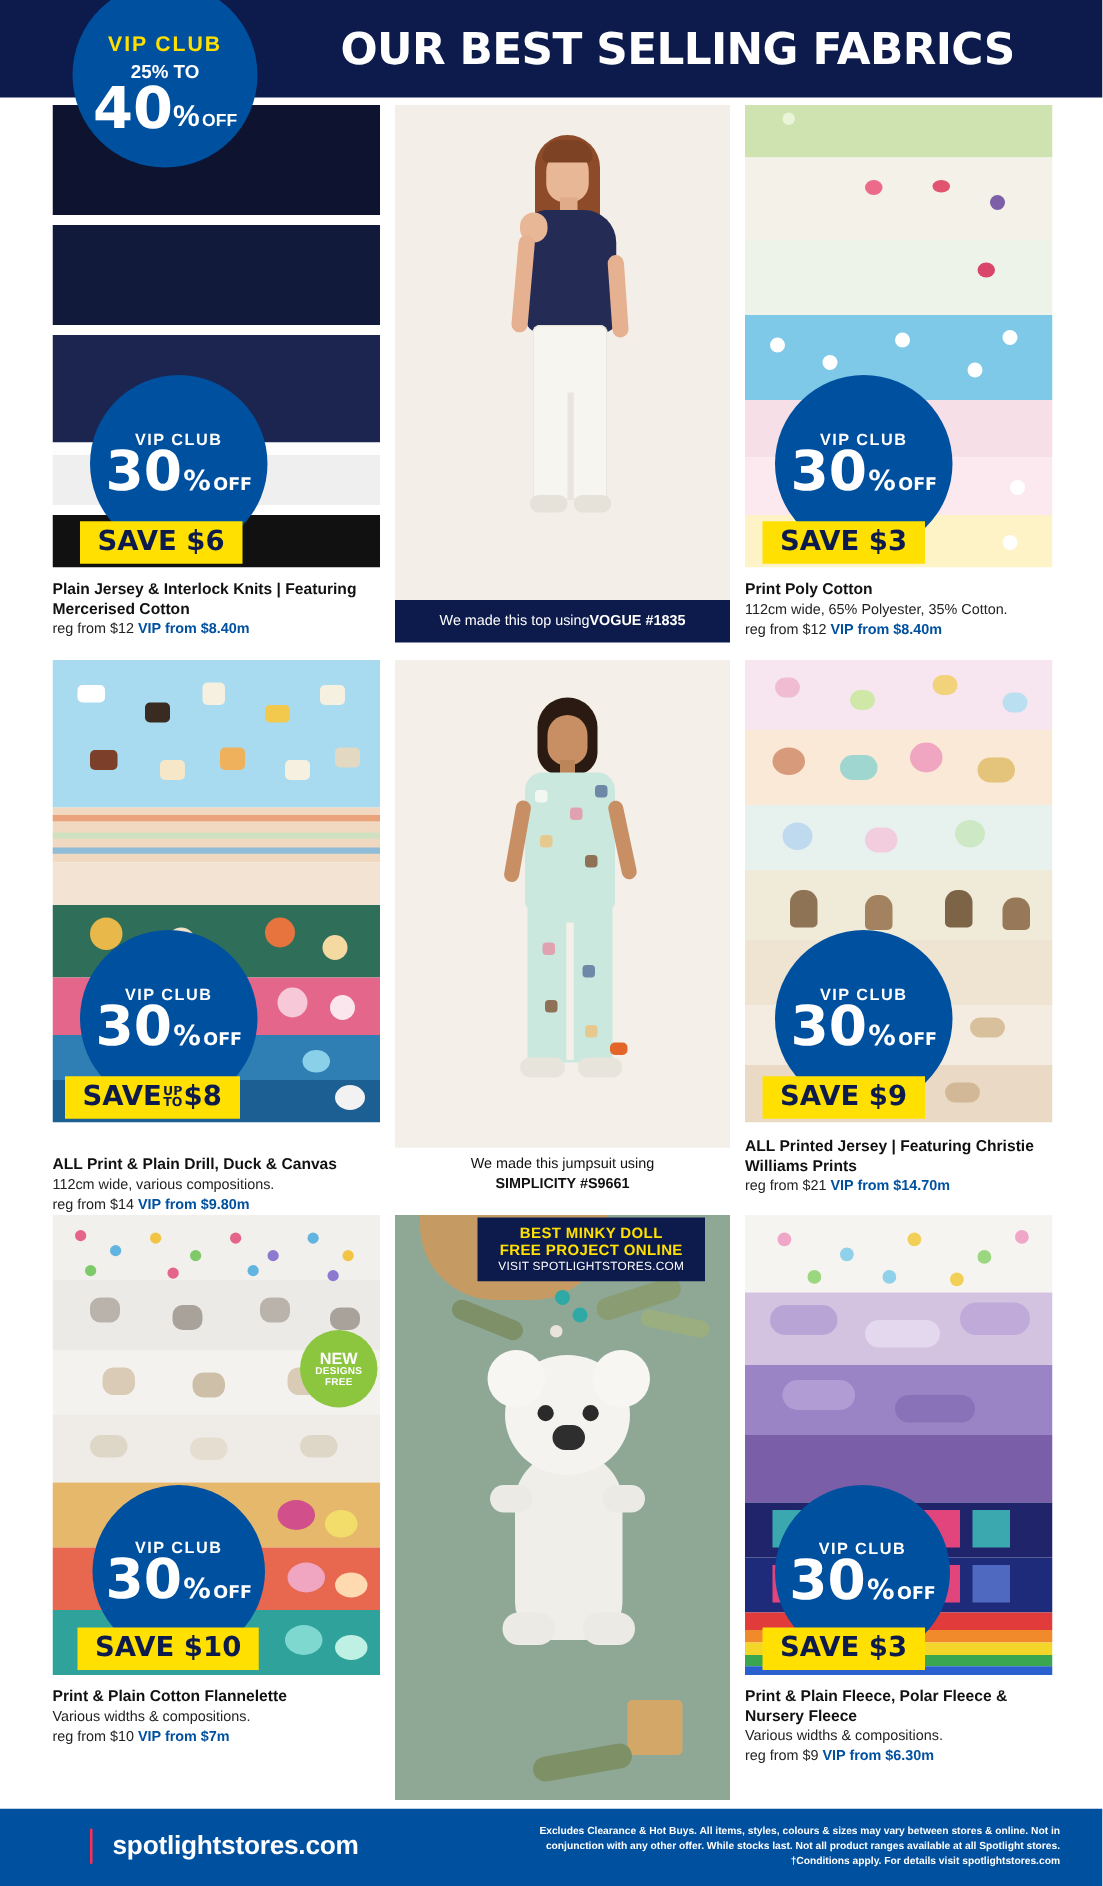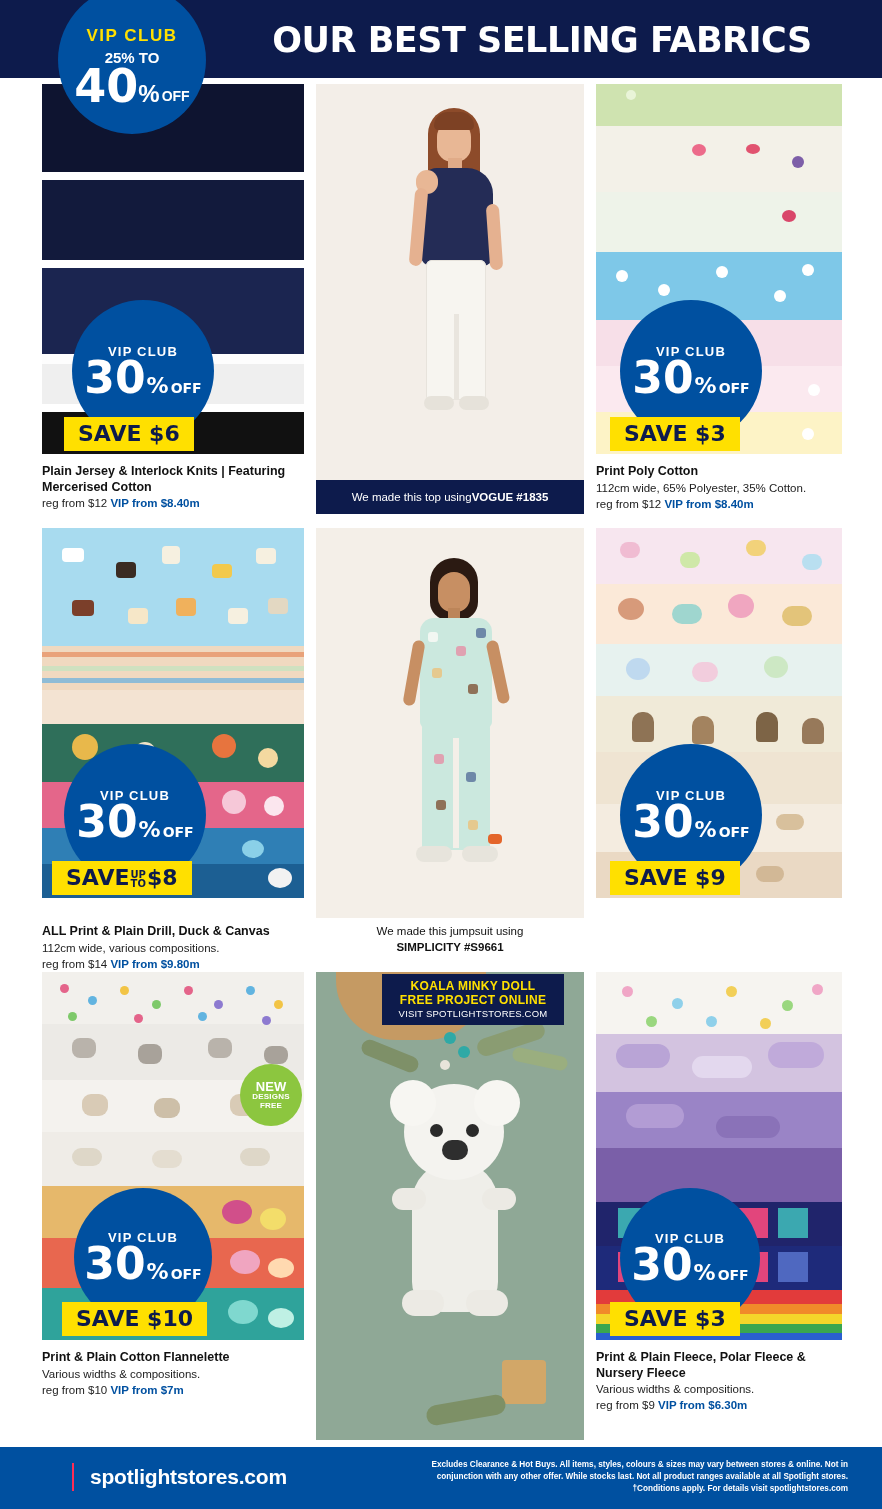--- a/index.html
+++ b/index.html
@@ -405,6 +405,13 @@
     </div>
   </div>
   <div class="save-flag" style="left:14px; top:333px;">SAVE $9</div>
+  <div class="cap" style="top:382px;">
+    <div class="t">ALL Printed Jersey  |  Featuring Christie Williams Prints</div>
+    <div class="d">
+      <span class="reg">reg from $21</span>
+      <span class="vip">VIP from $14.70m</span>
+    </div>
+  </div>
 </div>
 
 <div class="tile" style="left:42px; top:972px; width:262px; height:420px;">

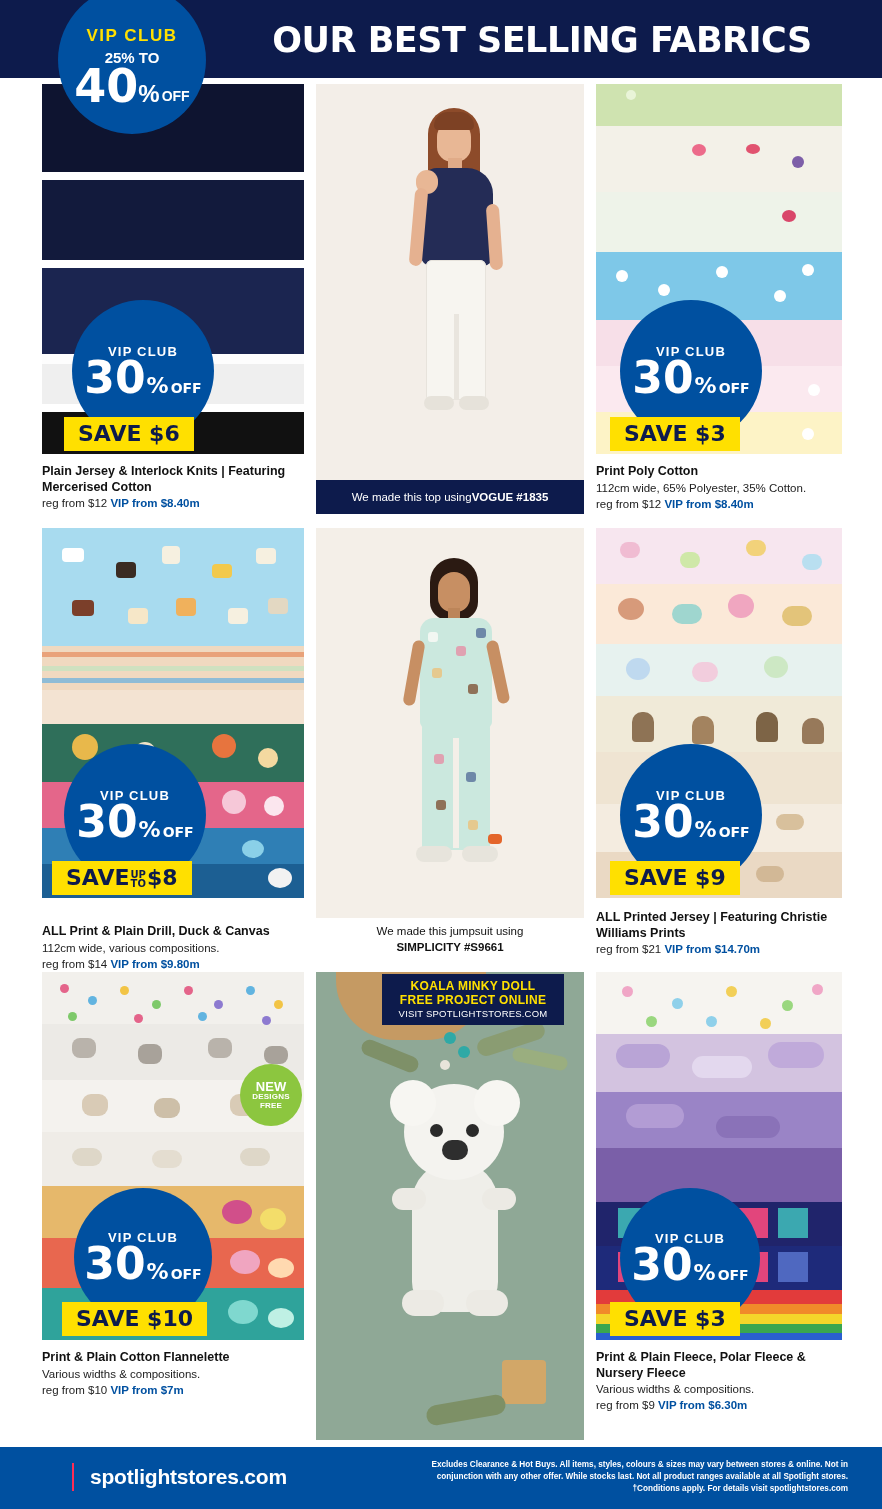--- a/index.html
+++ b/index.html
@@ -512,7 +512,7 @@
   <div style="position:absolute;left:110px;top:428px;width:80px;height:20px;background:#7d9066;border-radius:10px;transform:rotate(-10deg);"></div>
 </div>
 <div class="koala-box" style="left:382px; top:974px; width:182px;">
-  <div class="k1">KOALA MINKY DOLL</div>
+  <div class="k1">BEST MINKY DOLL</div>
   <div class="k2">FREE PROJECT ONLINE</div>
   <div class="k3">VISIT SPOTLIGHTSTORES.COM</div>
 </div>

